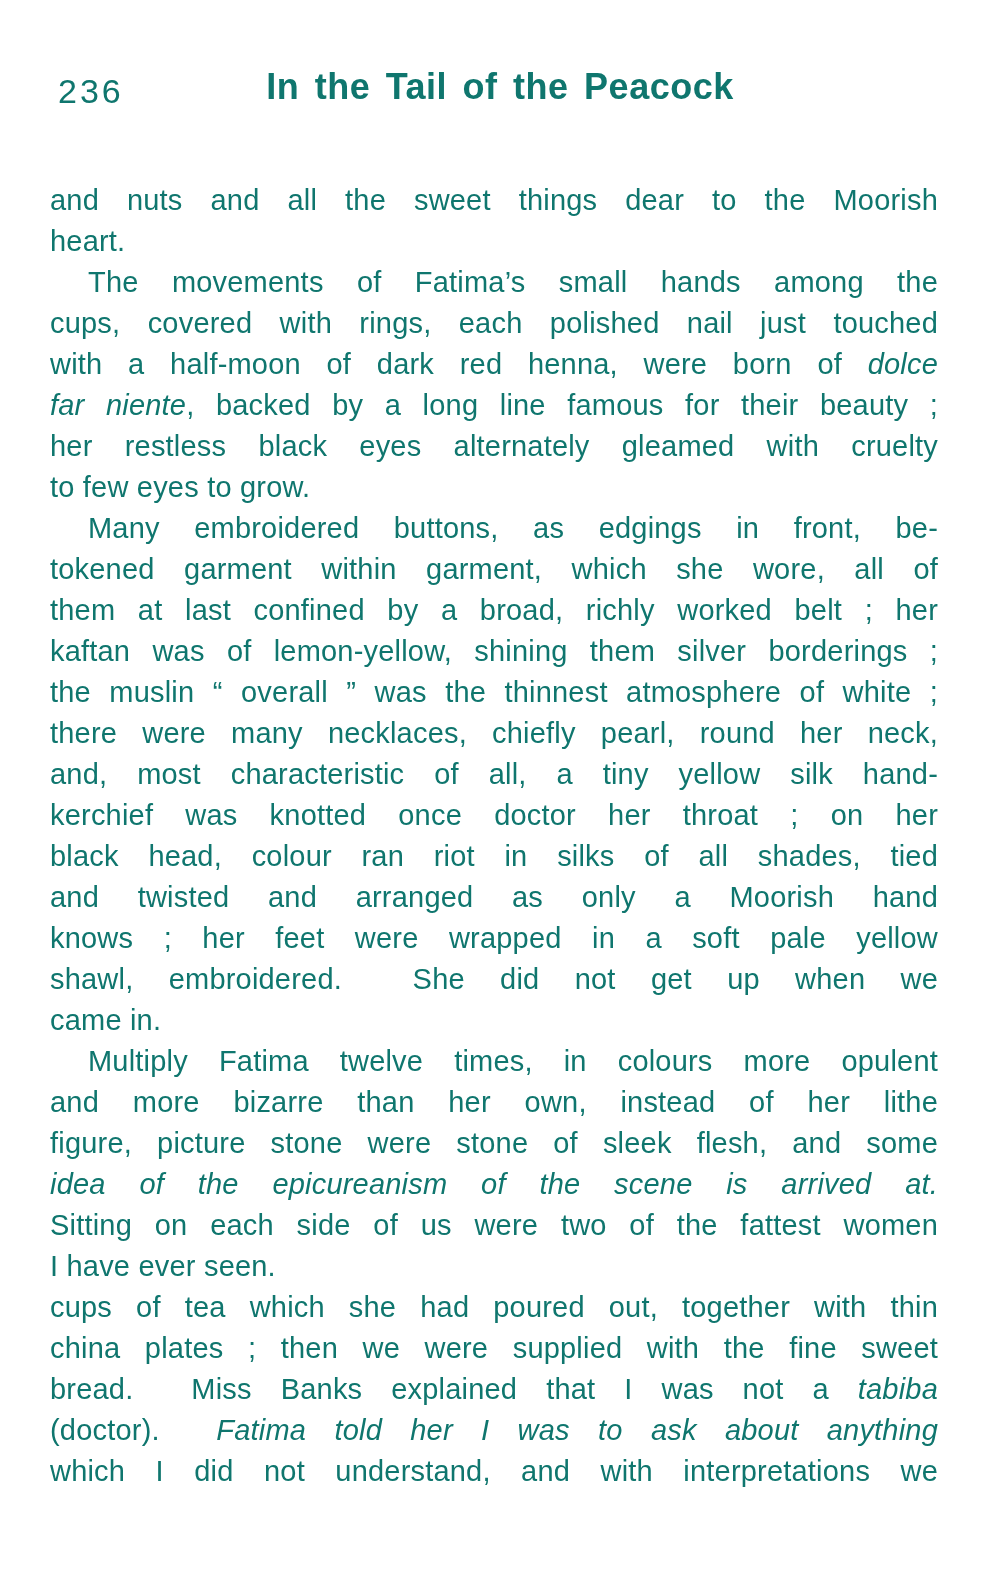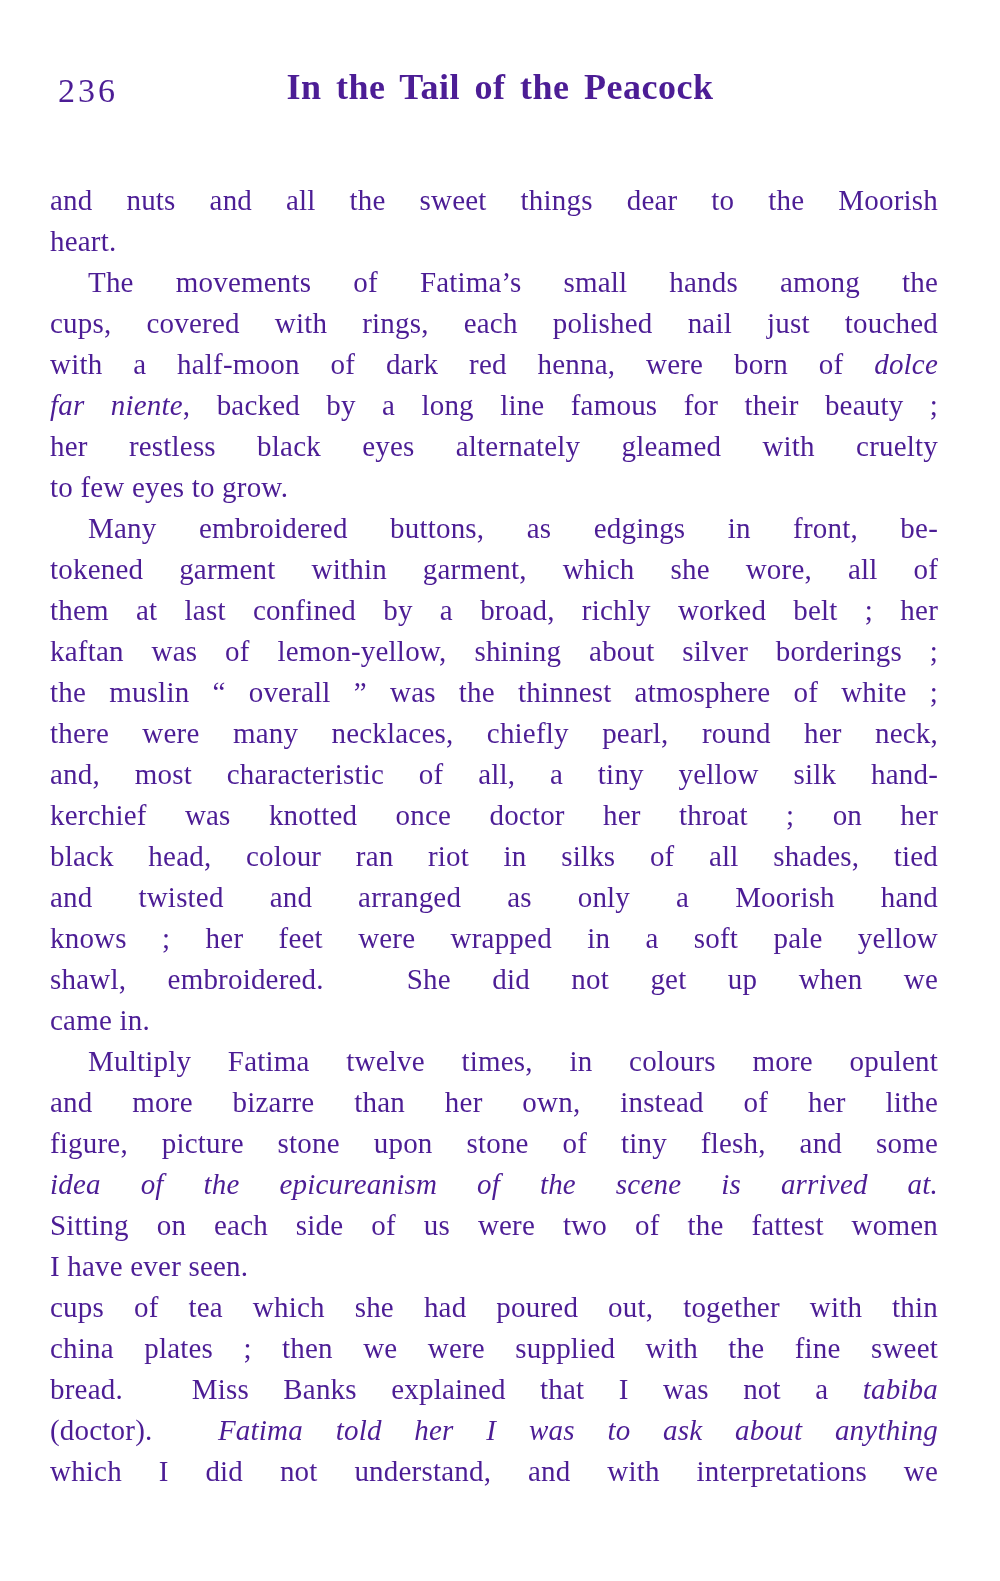--- a/index.html
+++ b/index.html
@@ -12,8 +12,8 @@
     width: 1000px;
     height: 1581px;
     background: #ffffff;
-    color: #4c1d95;
-    font-family: Liberation Serif, serif;
+    color: #0f766e;
+    font-family: Liberation Sans, sans-serif;
     overflow: hidden;
   }
   .page-header {

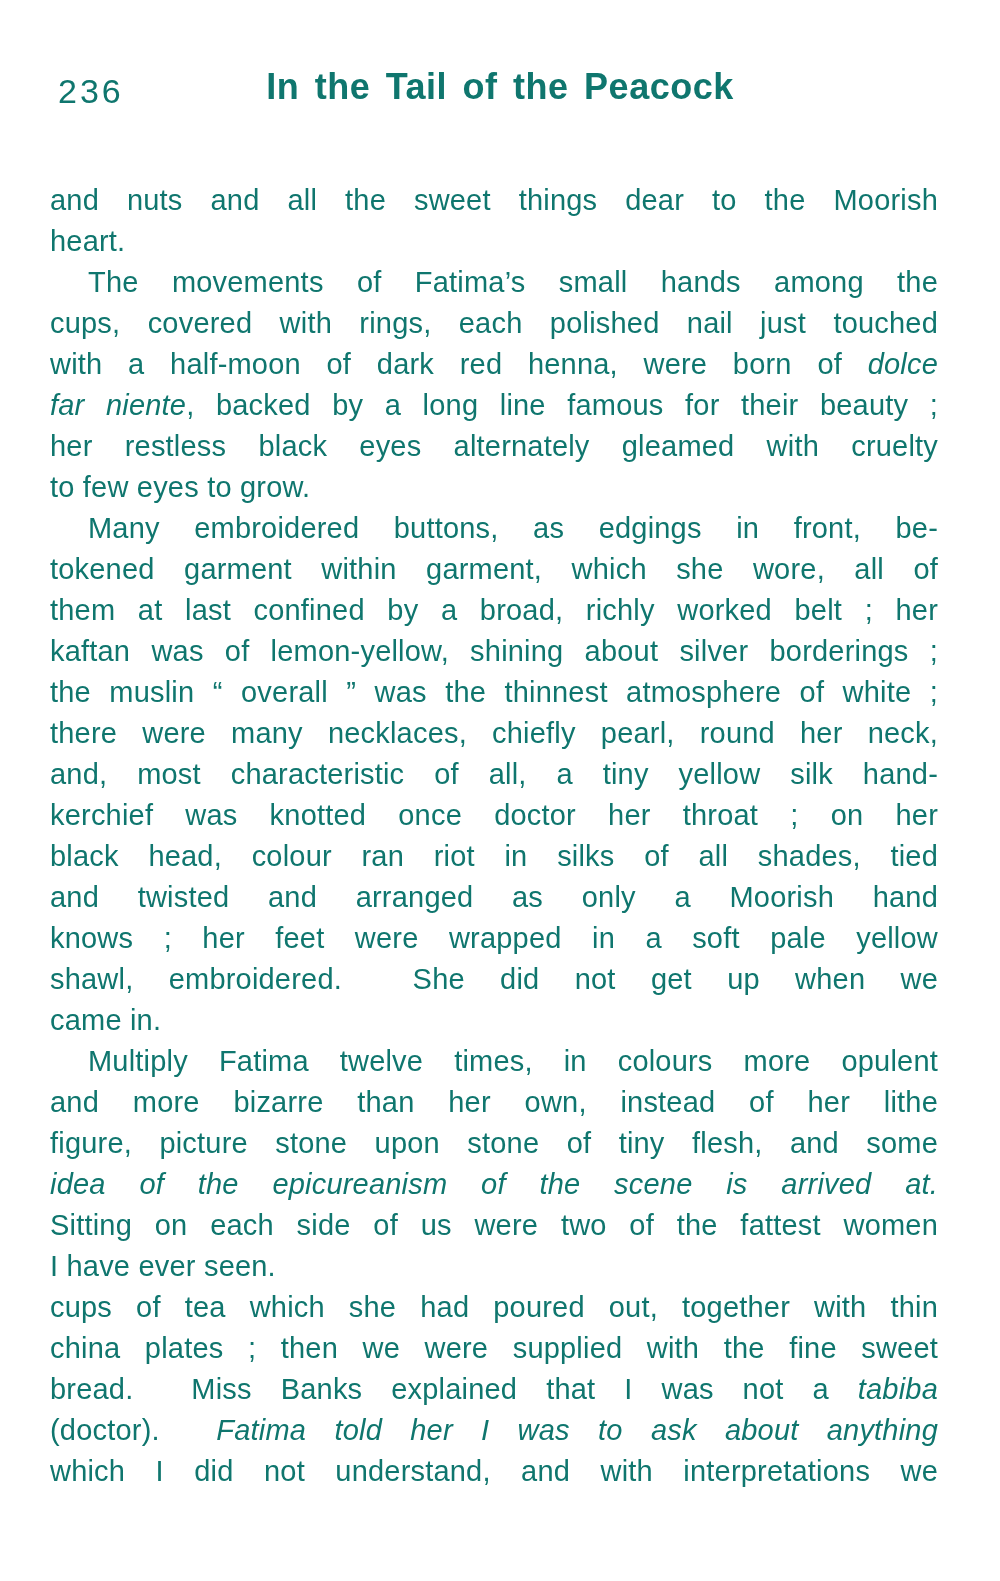--- a/index.html
+++ b/index.html
@@ -83,7 +83,7 @@
       <div class="textline indent"><span>Many embroidered buttons, as edgings in front, be-</span></div>
       <div class="textline"><span>tokened garment within garment, which she wore, all of</span></div>
       <div class="textline"><span>them at last confined by a broad, richly worked belt ; her</span></div>
-      <div class="textline"><span>kaftan was of lemon-yellow, shining about silver borderings ;</span></div>
+      <div class="textline"><span>kaftan was of lemon-yellow, shining them silver borderings ;</span></div>
       <div class="textline"><span>the muslin “ overall ” was the thinnest atmosphere of white ;</span></div>
       <div class="textline"><span>there were many necklaces, chiefly pearl, round her neck,</span></div>
       <div class="textline"><span>and, most characteristic of all, a tiny yellow silk hand-</span></div>

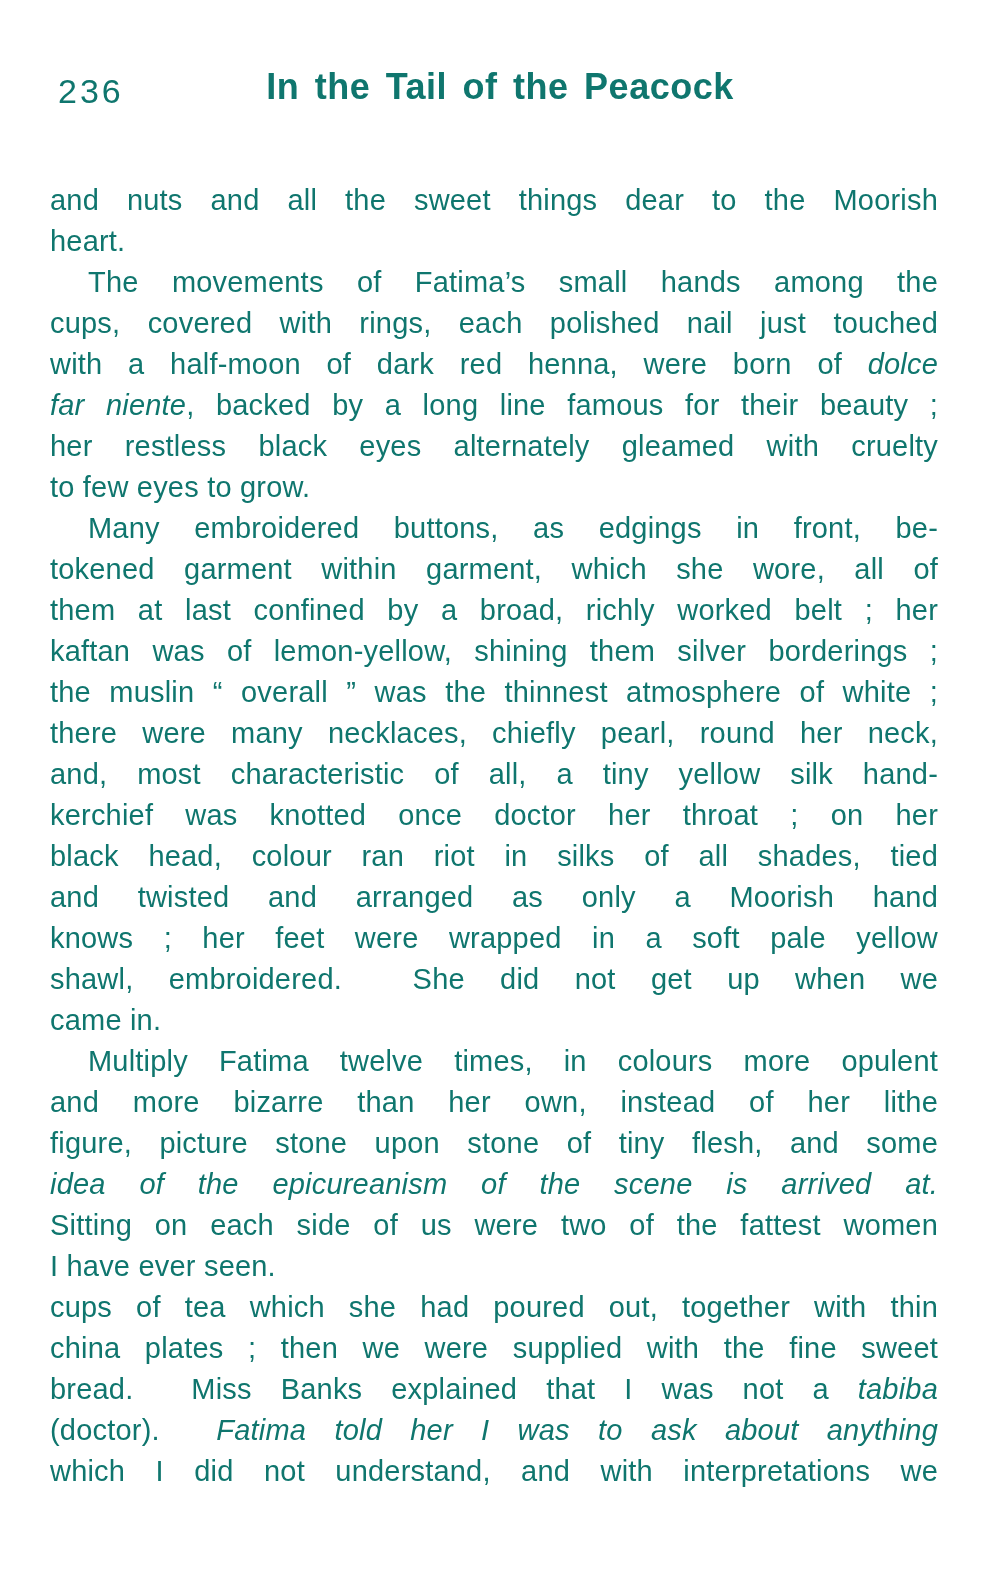--- a/index.html
+++ b/index.html
@@ -95,7 +95,7 @@
       <div class="textline para-end"><span>came in.</span></div>
       <div class="textline indent"><span>Multiply Fatima twelve times, in colours more opulent</span></div>
       <div class="textline"><span>and more bizarre than her own, instead of her lithe</span></div>
-      <div class="textline"><span>figure, picture stone upon stone of tiny flesh, and some</span></div>
+      <div class="textline"><span>figure, picture stone were stone of sleek flesh, and some</span></div>
       <div class="textline"><span class="it">idea of the epicureanism of the scene is arrived at.</span></div>
       <div class="textline"><span>Sitting on each side of us were two of the fattest women</span></div>
       <div class="textline para-end"><span>I have ever seen.</span></div>

